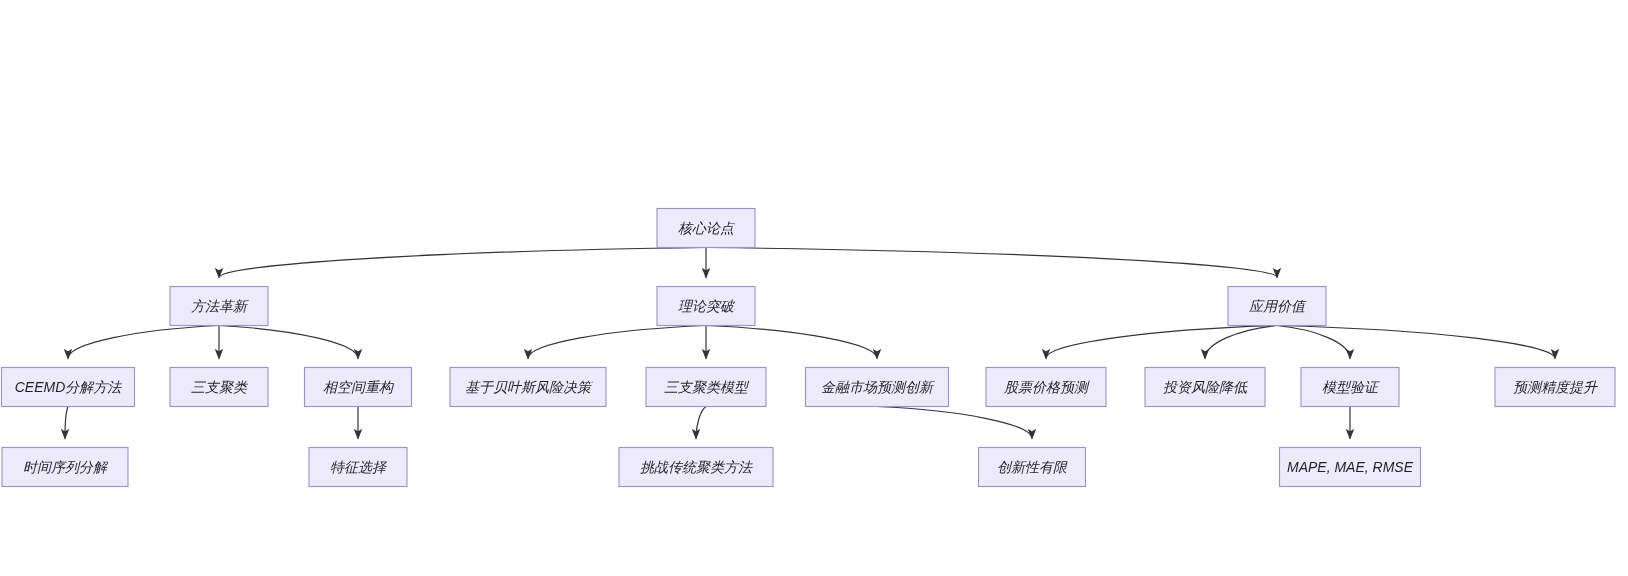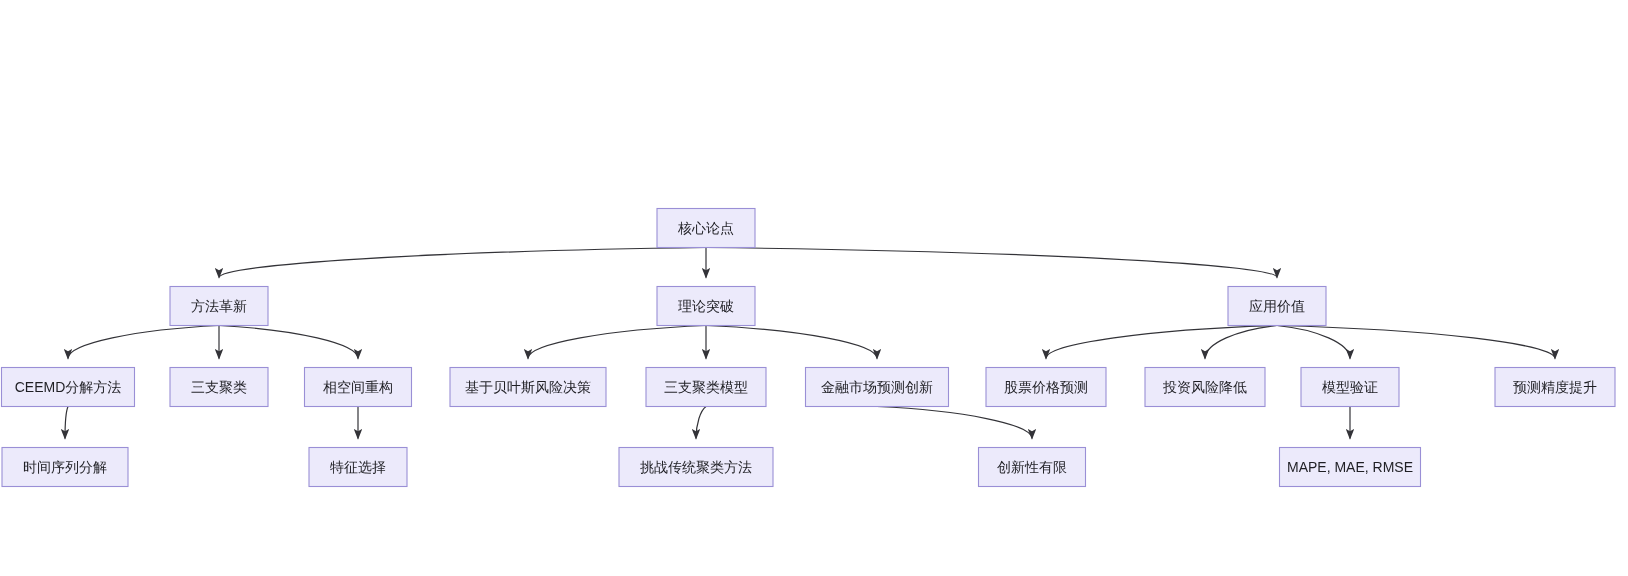--- a/index.html
+++ b/index.html
@@ -18,6 +18,7 @@
     width: 1628px;
     height: 576px;
     background: #ffffff;
+    font-style: italic;
   }
   svg#flow-svg {
     position: absolute;

